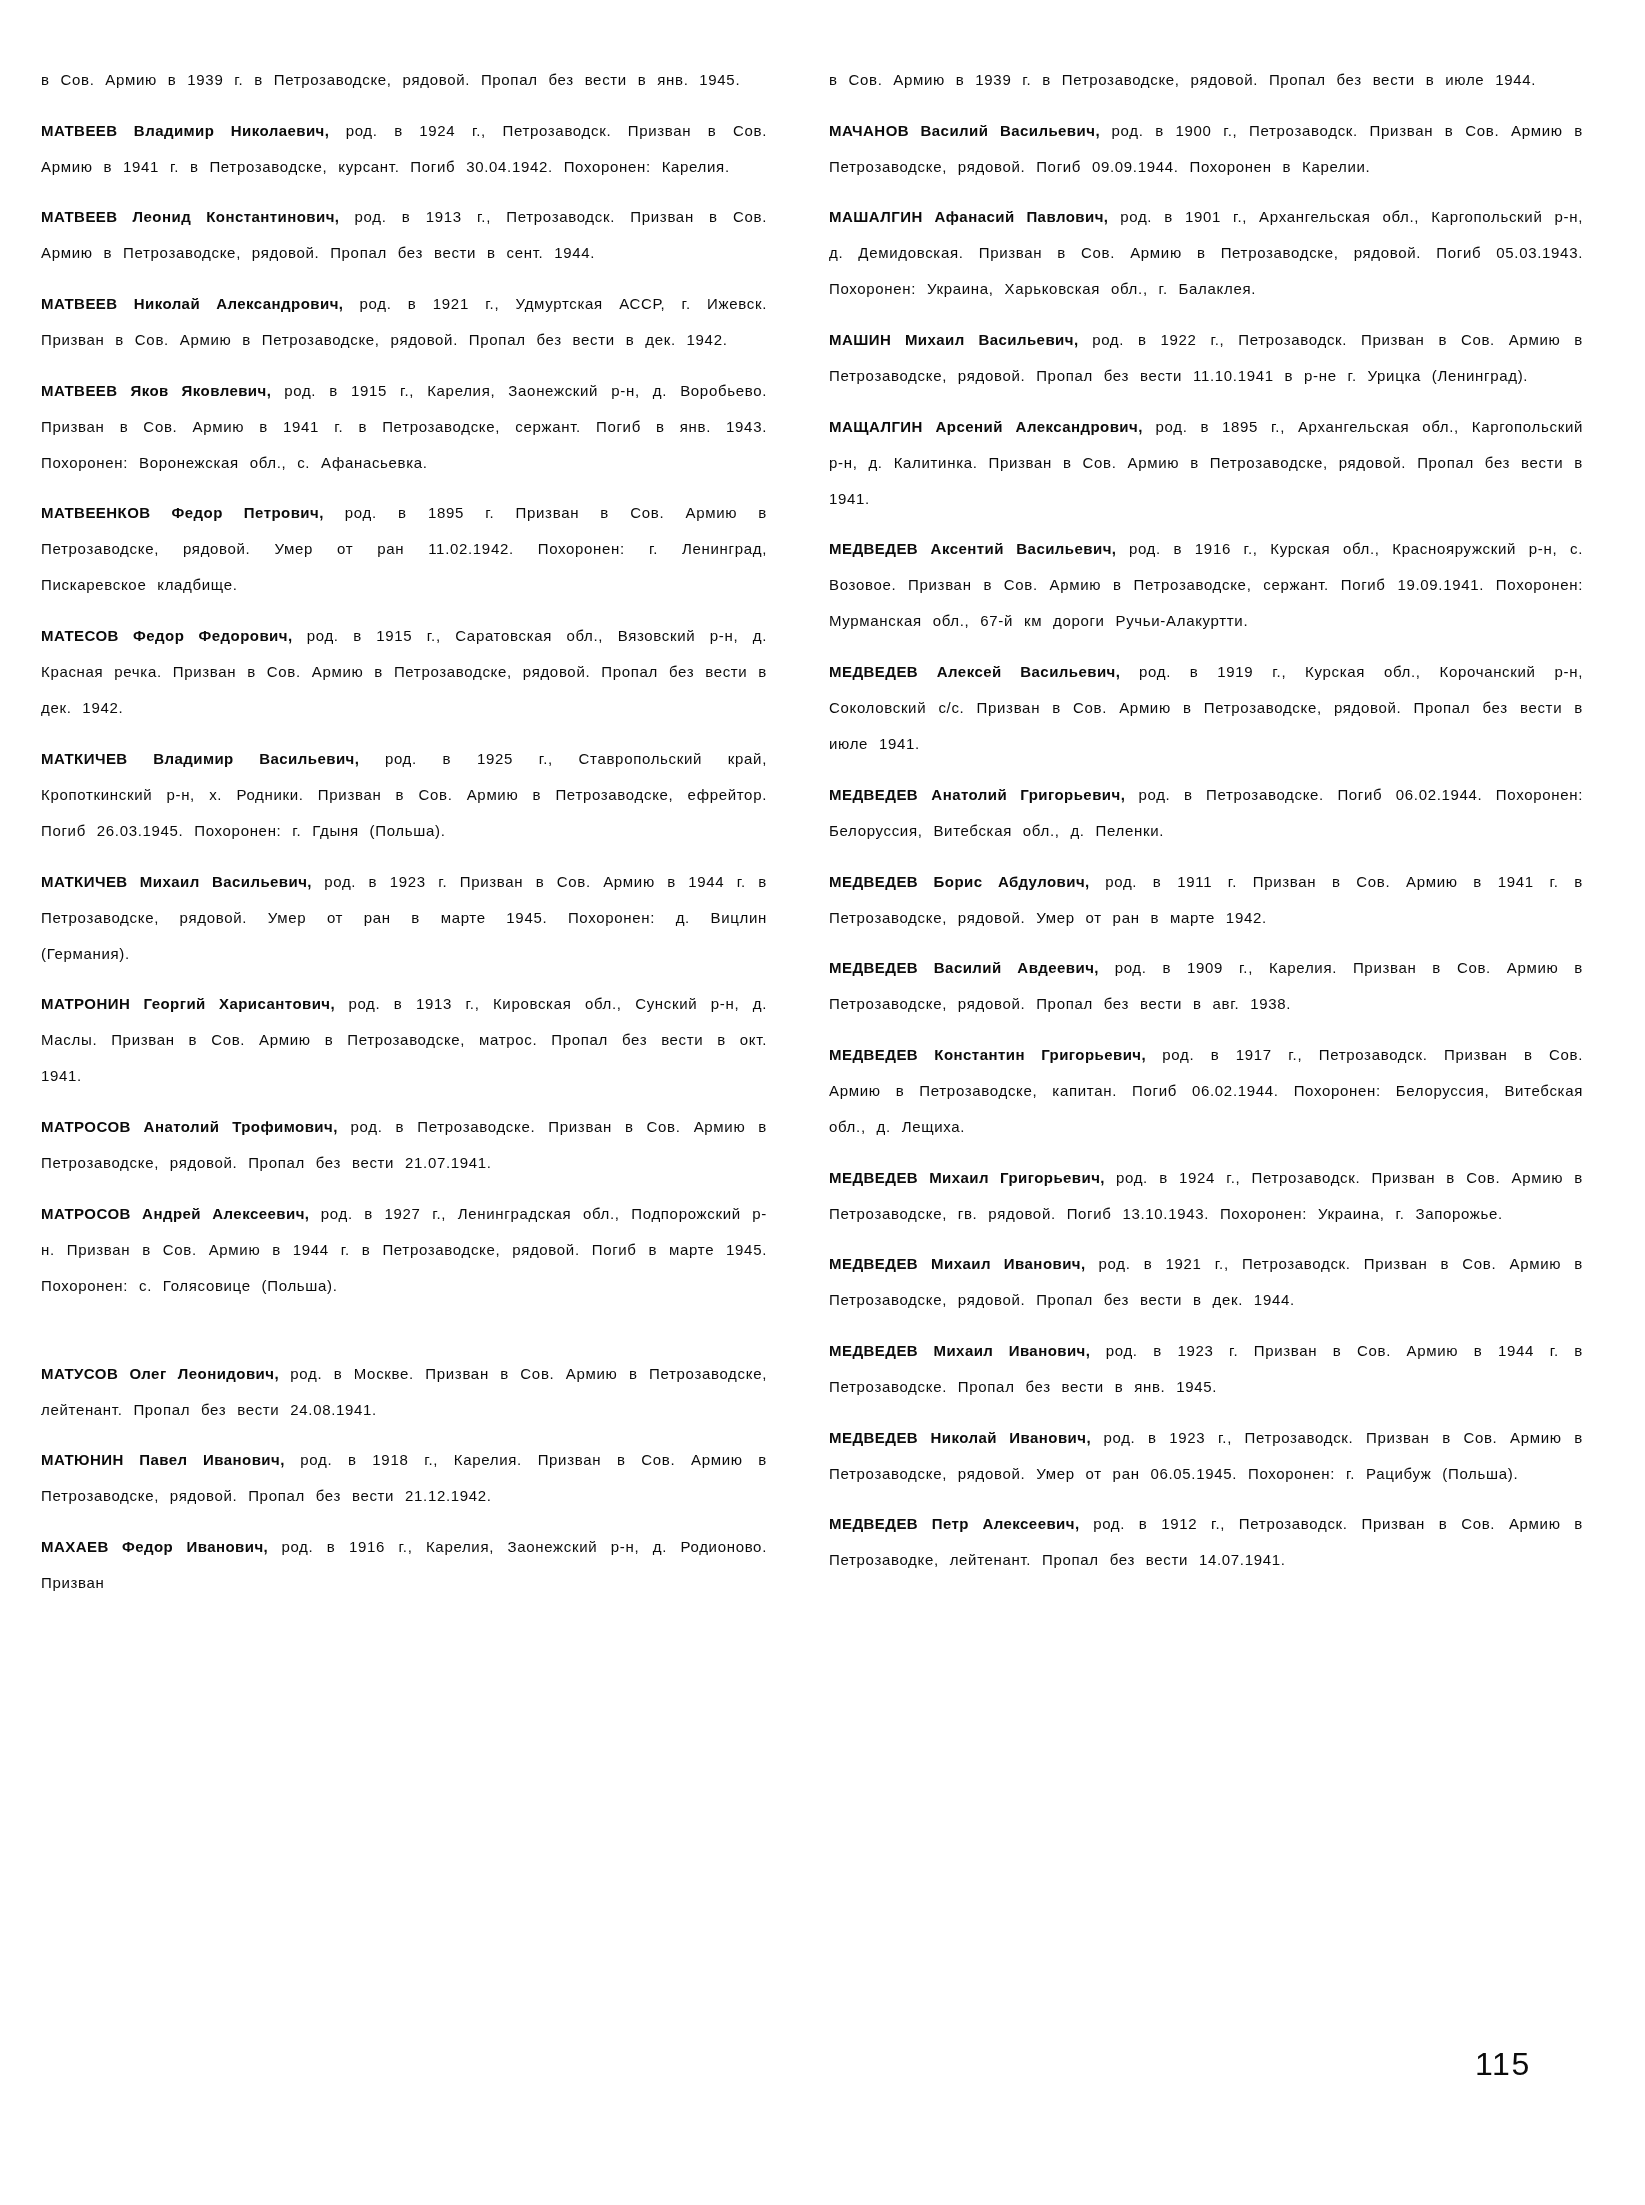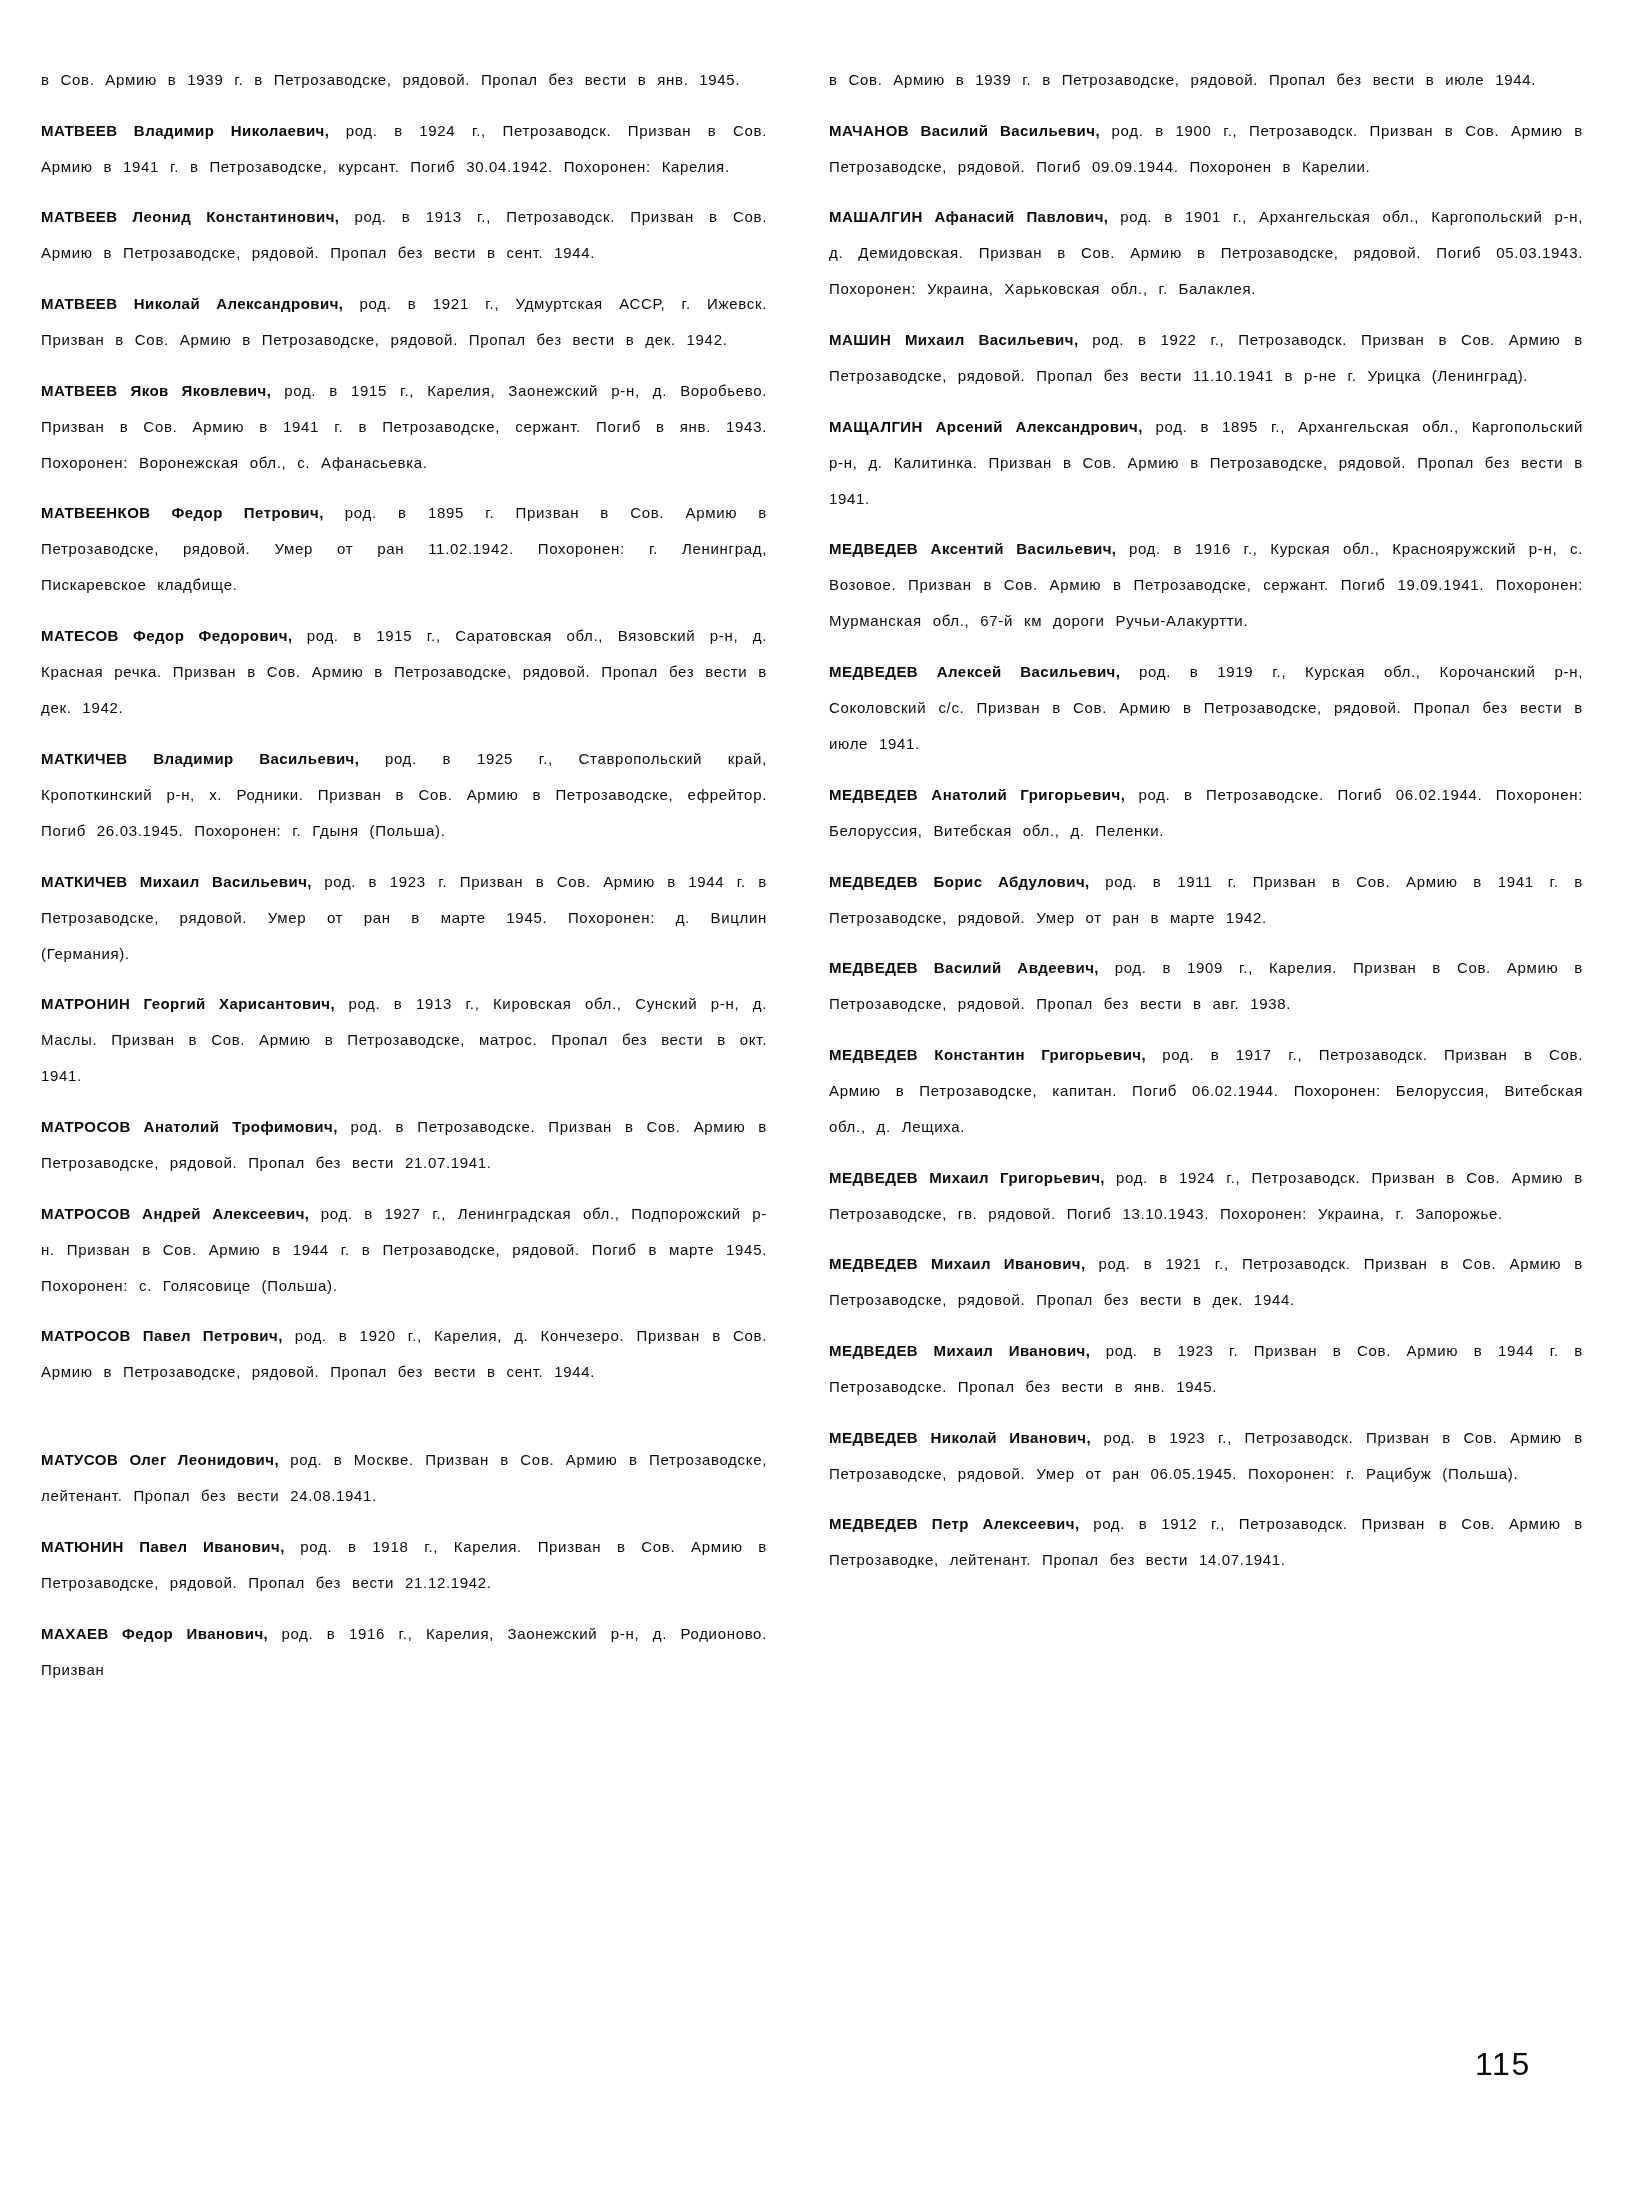--- a/index.html
+++ b/index.html
@@ -71,7 +71,6 @@
       <p class="entry"><b>МАТРОНИН Георгий Харисантович, </b><span>род. в 1913 г., Кировская обл., Сунский р-н, д. Маслы. Призван в Сов. Армию в Петрозаводске, матрос. Пропал без вести в окт. 1941.</span></p>
       <p class="entry"><b>МАТРОСОВ Анатолий Трофимович, </b><span>род. в Петрозаводске. Призван в Сов. Армию в Петрозаводске, рядовой. Пропал без вести 21.07.1941.</span></p>
       <p class="entry"><b>МАТРОСОВ Андрей Алексеевич, </b><span>род. в 1927 г., Ленинградская обл., Подпорожский р-н. Призван в Сов. Армию в 1944 г. в Петрозаводске, рядовой. Погиб в марте 1945. Похоронен: с. Голясовице (Польша).</span></p>
-      <p class="entry"><b>МАТРОСОВ Павел Петрович, </b><span>род. в 1920 г., Карелия, д. Кончезеро. Призван в Сов. Армию в Петрозаводске, рядовой. Пропал без вести в сент. 1944.</span></p>
       <p class="entry gap-before"><b>МАТУСОВ Олег Леонидович, </b><span>род. в Москве. Призван в Сов. Армию в Петрозаводске, лейтенант. Пропал без вести 24.08.1941.</span></p>
       <p class="entry"><b>МАТЮНИН Павел Иванович, </b><span>род. в 1918 г., Карелия. Призван в Сов. Армию в Петрозаводске, рядовой. Пропал без вести 21.12.1942.</span></p>
       <p class="entry"><b>МАХАЕВ Федор Иванович, </b><span>род. в 1916 г., Карелия, Заонежский р-н, д. Родионово. Призван</span></p>

